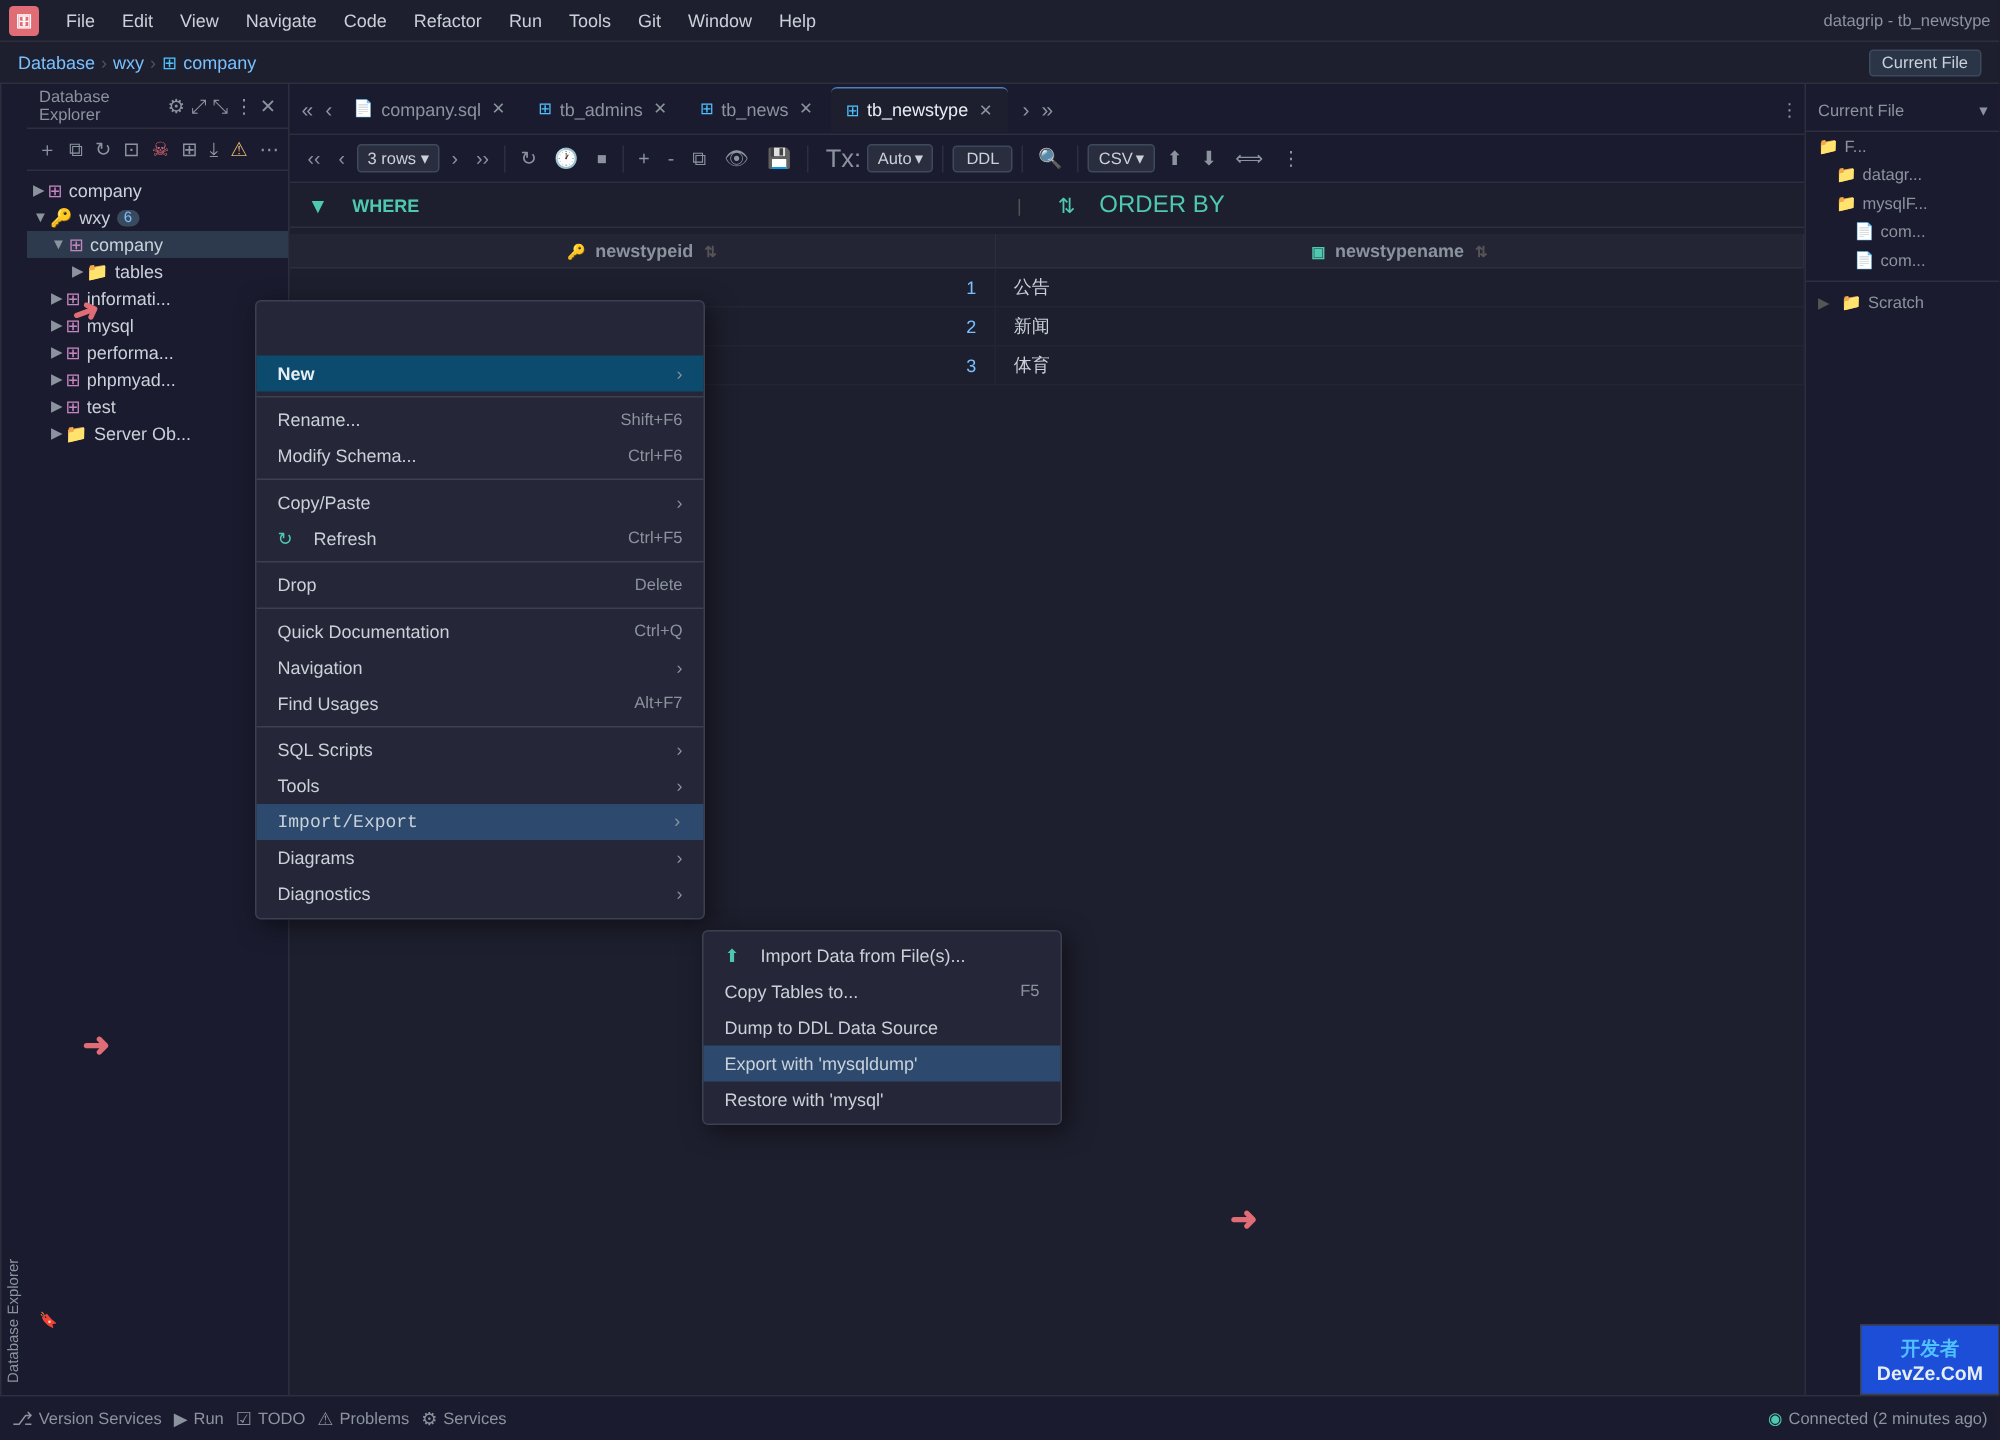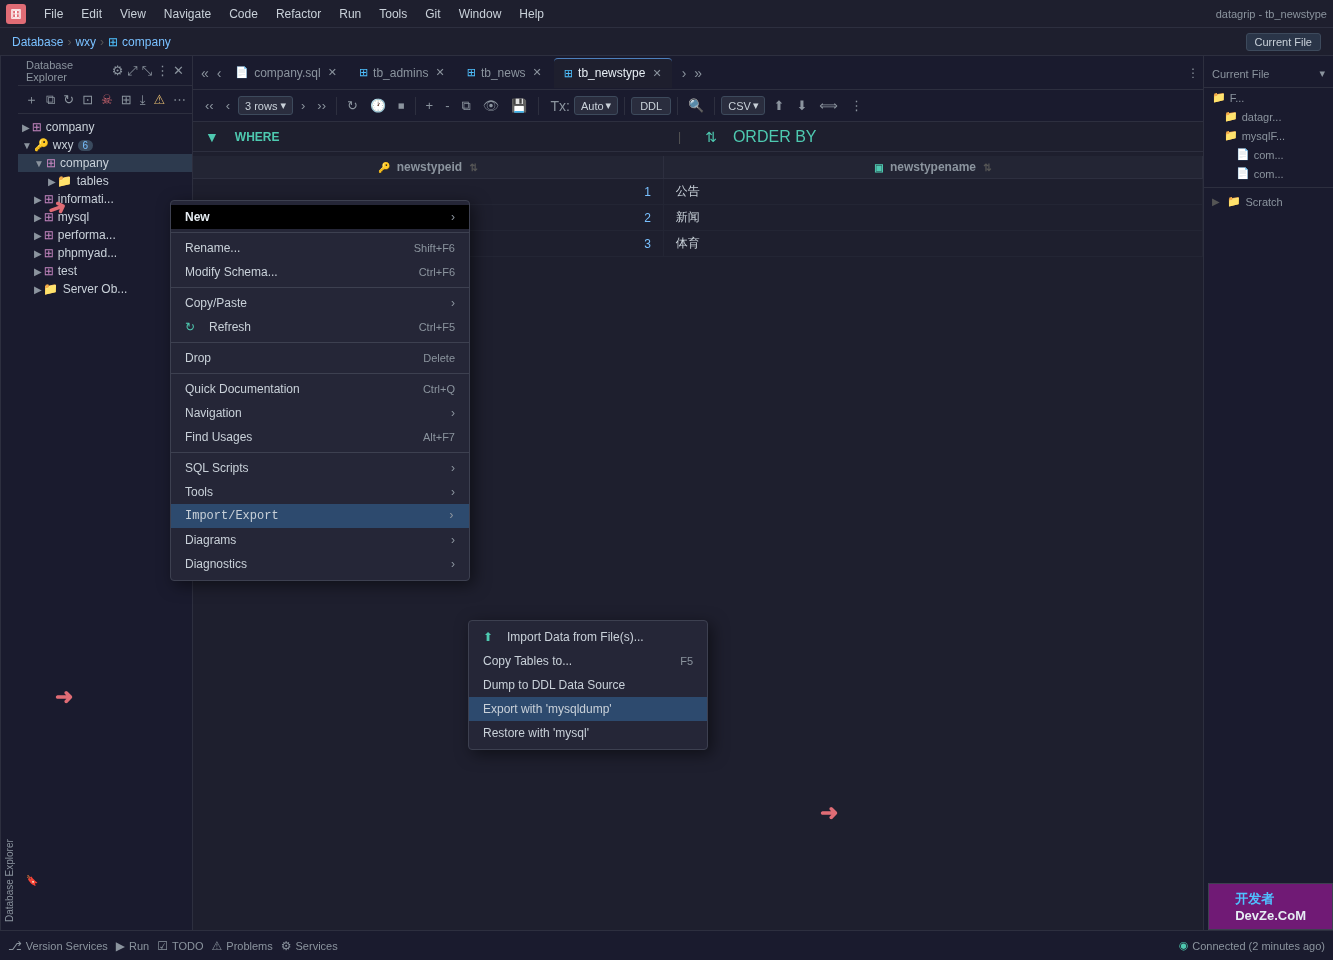--- a/index.html
+++ b/index.html
@@ -219,7 +219,7 @@
       color: #c9d1d9;
     }
     .tx-label {
-      font-size: 14px; color: #8b949e; margin-left: 6px;
+      font-size: 17px; color: #8b949e; margin-left: 6px;
     }
     .tx-btn {
       display: flex; align-items: center; gap: 2px;

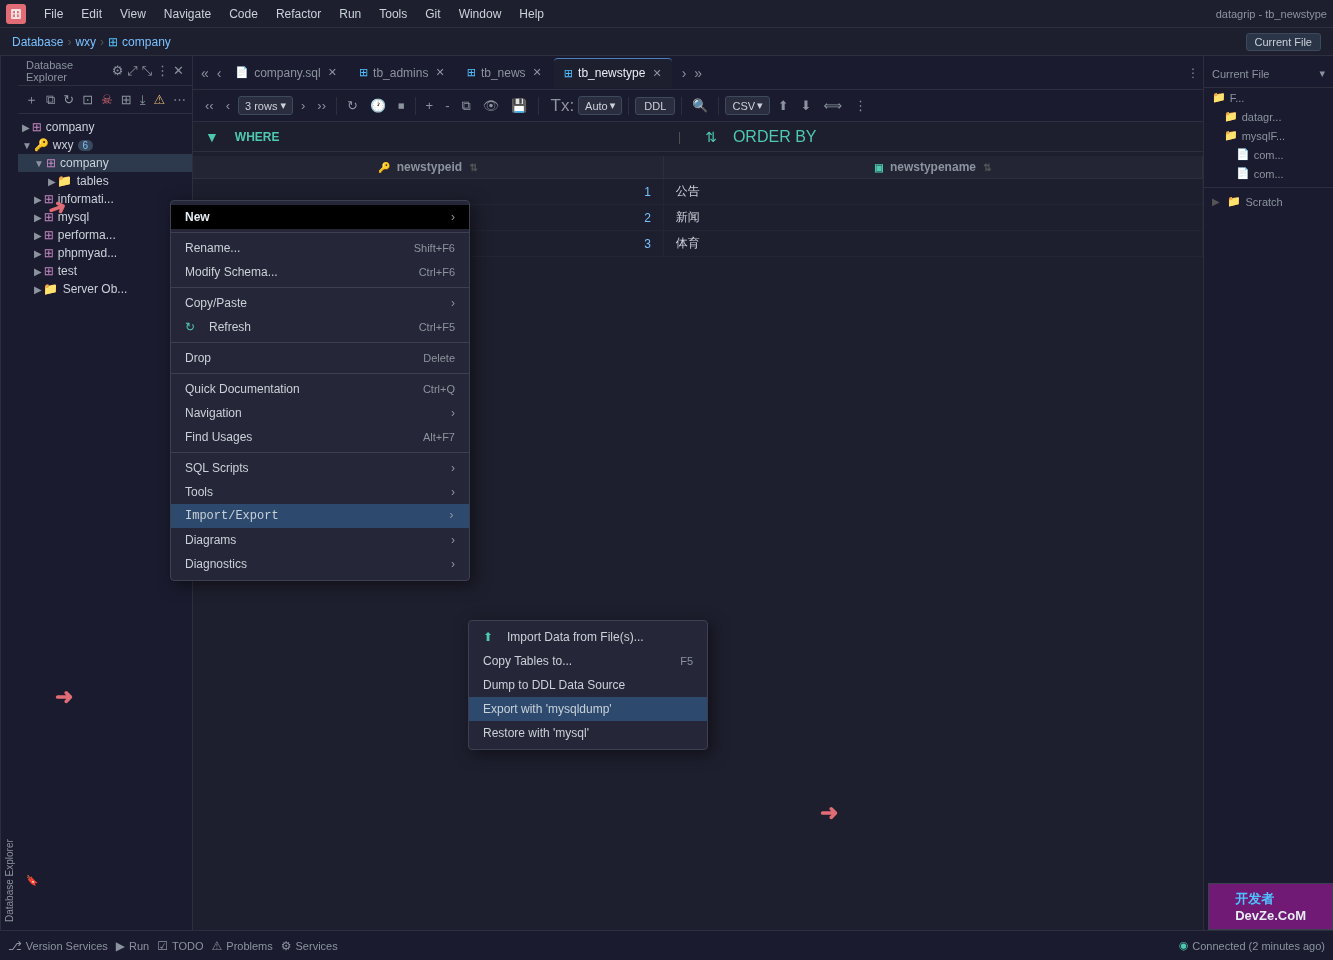--- a/index.html
+++ b/index.html
@@ -734,7 +734,7 @@
 </div>
 
 <div class="context-menu">
-  <div class="ctx-item" style="background:#000000;">
+  <div class="ctx-item" style="background:#0c4a6e;margin-top:32px;">
     <span class="ctx-label ctx-new-label">New</span>
     <span class="ctx-arrow">›</span>
   </div>

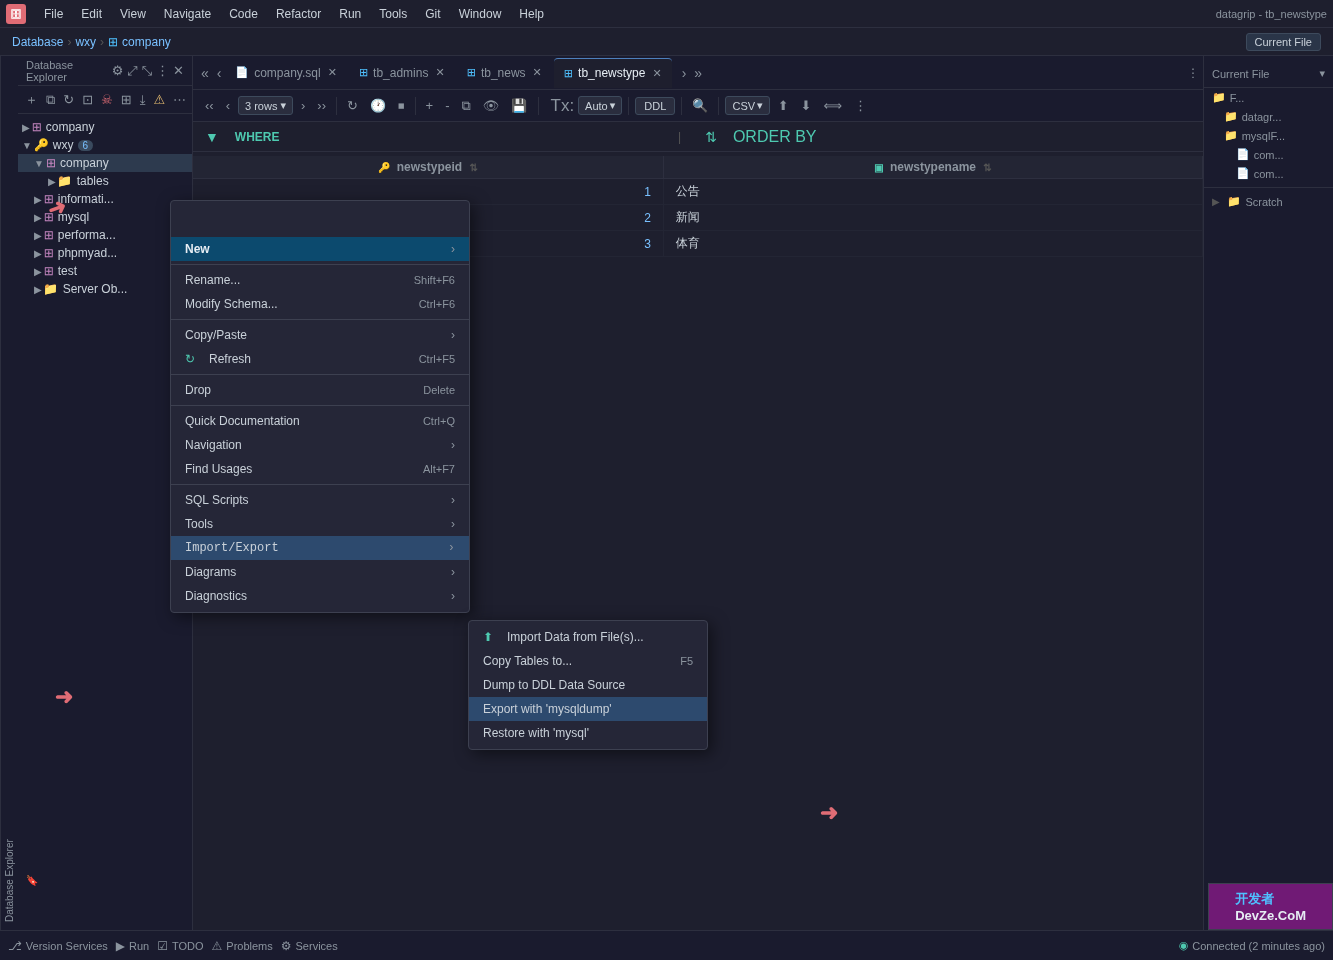--- a/index.html
+++ b/index.html
@@ -419,11 +419,12 @@
       position: absolute;
       bottom: 30px;
       right: 0;
-      background: #701a75;
+      background: #1d4ed8;
       border: 1px solid #3d4050;
-      padding: 6px 26px;
+      padding: 6px 10px;
       font-size: 13px;
       z-index: 300;
+      text-align: center;
     }
     .watermark .line1 { color: #4fc1ff; font-weight: bold; }
     .watermark .line2 { color: #e6edf3; font-weight: bold; }

